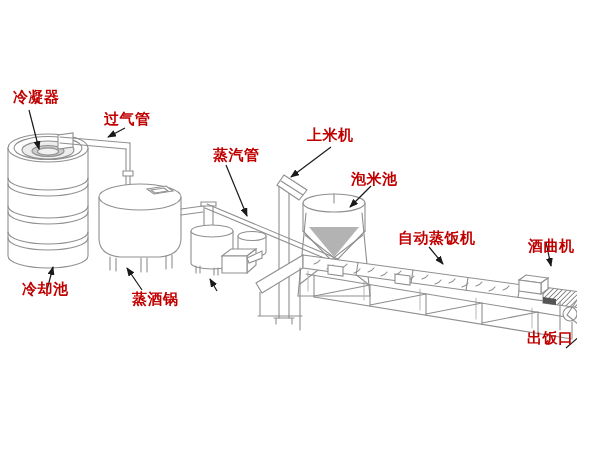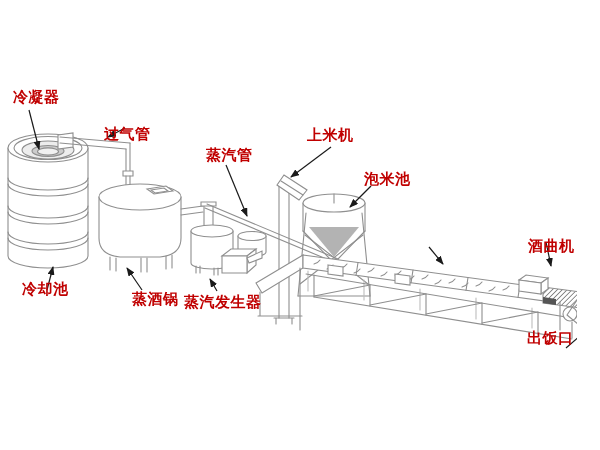--- a/index.html
+++ b/index.html
@@ -150,7 +150,7 @@
   </svg>
 
   <div class="label" style="left:13px;top:88px">冷凝器</div>
-  <div class="label" style="left:104px;top:125px">过气管</div>
+  <div class="label" style="left:104px;top:110px">过气管</div>
   <div class="label" style="left:206px;top:146px">蒸汽管</div>
   <div class="label" style="left:307px;top:126px">上米机</div>
   <div class="label" style="left:364px;top:170px">泡米池</div>

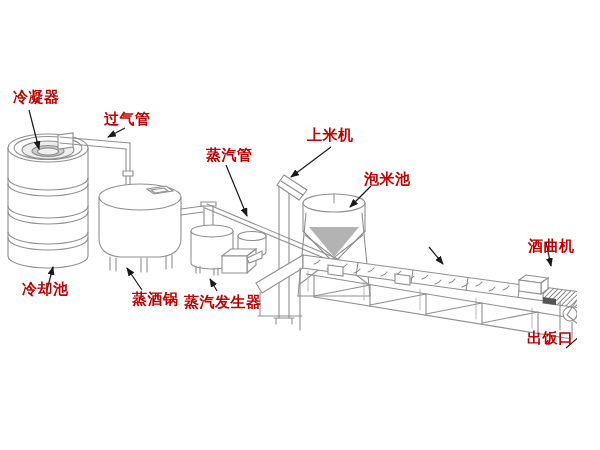--- a/index.html
+++ b/index.html
@@ -151,7 +151,7 @@
 
   <div class="label" style="left:13px;top:88px">冷凝器</div>
   <div class="label" style="left:104px;top:110px">过气管</div>
-  <div class="label" style="left:206px;top:146px">蒸汽管</div>
+  <div class="label" style="left:213px;top:146px">蒸汽管</div>
   <div class="label" style="left:307px;top:126px">上米机</div>
   <div class="label" style="left:364px;top:170px">泡米池</div>
   <div class="label" style="left:528px;top:237px">酒曲机</div>

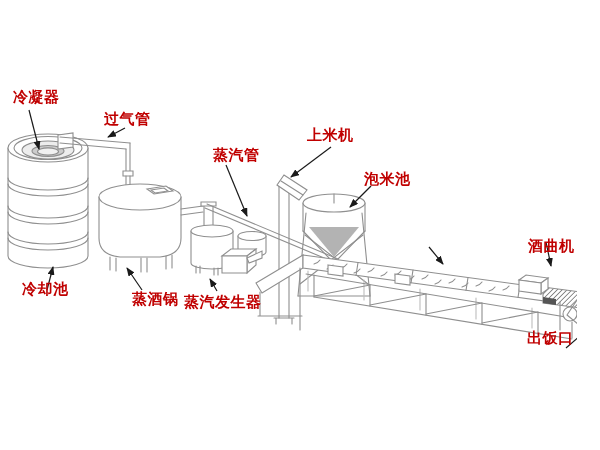--- a/index.html
+++ b/index.html
@@ -153,7 +153,7 @@
   <div class="label" style="left:104px;top:110px">过气管</div>
   <div class="label" style="left:213px;top:146px">蒸汽管</div>
   <div class="label" style="left:307px;top:126px">上米机</div>
-  <div class="label" style="left:364px;top:170px">泡米池</div>
+  <div class="label" style="left:351px;top:170px">泡米池</div>
   <div class="label" style="left:528px;top:237px">酒曲机</div>
   <div class="label" style="left:22px;top:280px">冷却池</div>
   <div class="label" style="left:132px;top:290px">蒸酒锅</div>

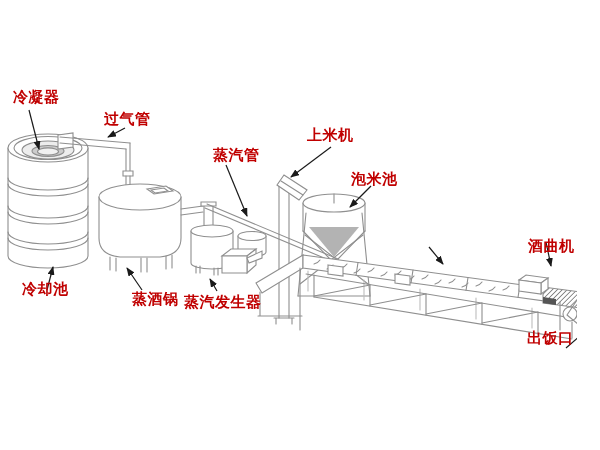--- a/index.html
+++ b/index.html
@@ -154,6 +154,7 @@
   <div class="label" style="left:213px;top:146px">蒸汽管</div>
   <div class="label" style="left:307px;top:126px">上米机</div>
   <div class="label" style="left:351px;top:170px">泡米池</div>
+  <div class="label" style="left:398px;top:229px">自动蒸饭机</div>
   <div class="label" style="left:528px;top:237px">酒曲机</div>
   <div class="label" style="left:22px;top:280px">冷却池</div>
   <div class="label" style="left:132px;top:290px">蒸酒锅</div>

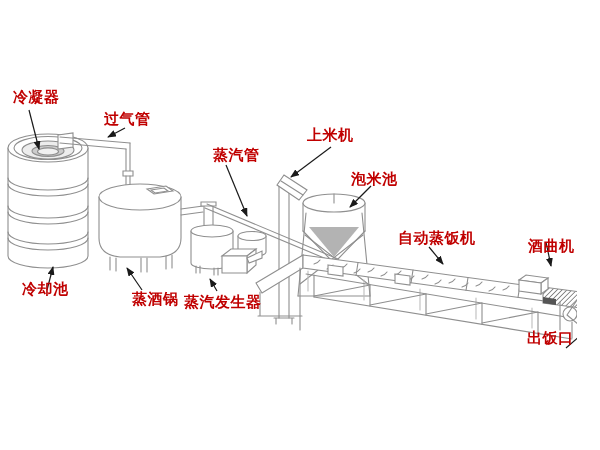--- a/index.html
+++ b/index.html
@@ -158,7 +158,6 @@
   <div class="label" style="left:528px;top:237px">酒曲机</div>
   <div class="label" style="left:22px;top:280px">冷却池</div>
   <div class="label" style="left:132px;top:290px">蒸酒锅</div>
-  <div class="label" style="left:184px;top:293px">蒸汽发生器</div>
   <div class="label" style="left:527px;top:329px">出饭口</div>
 </div>
 

